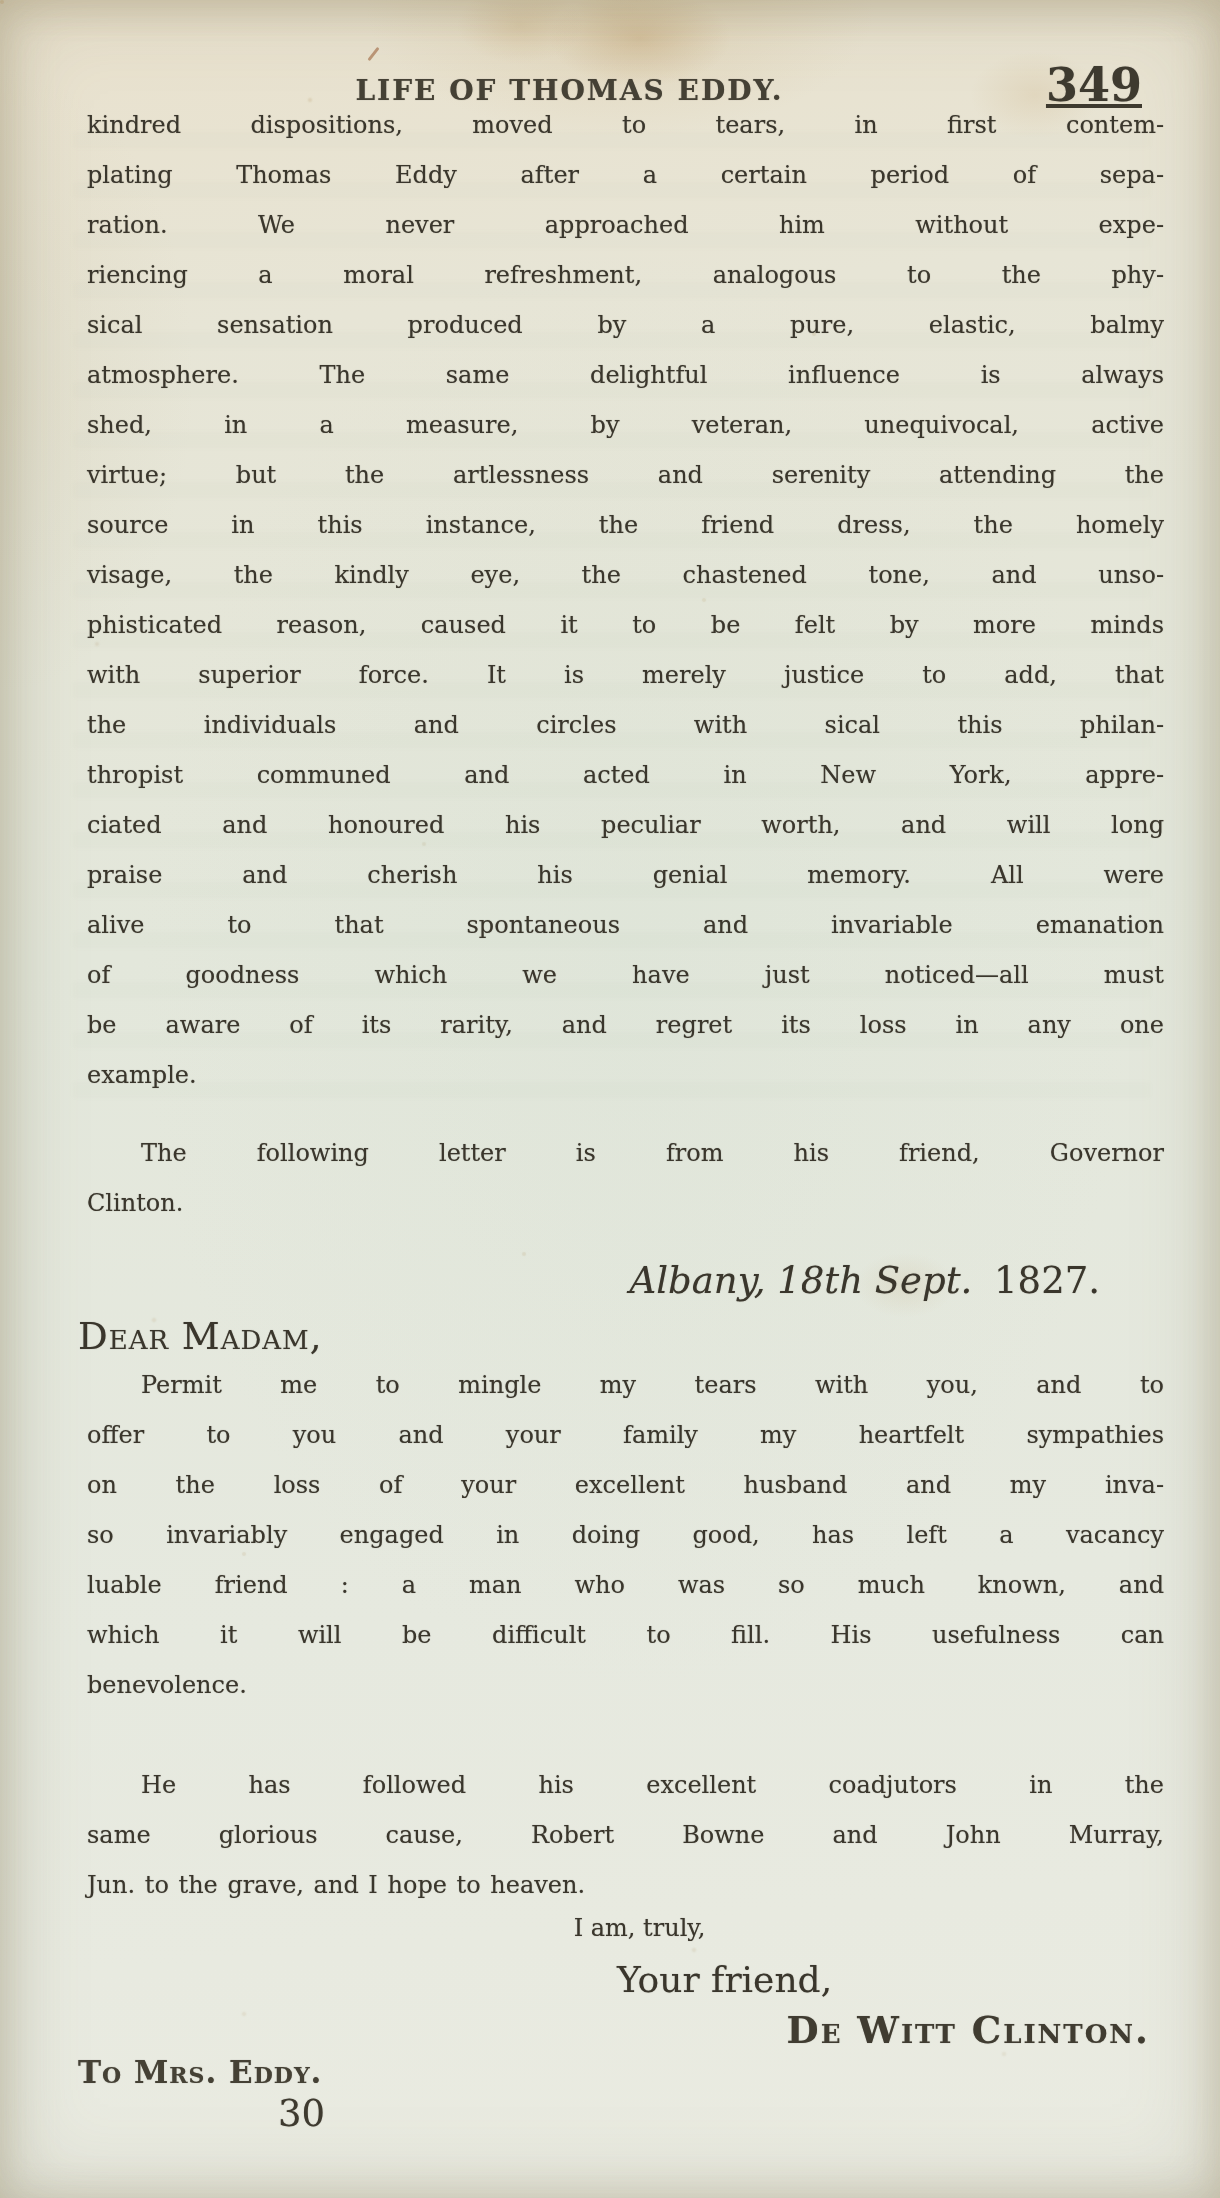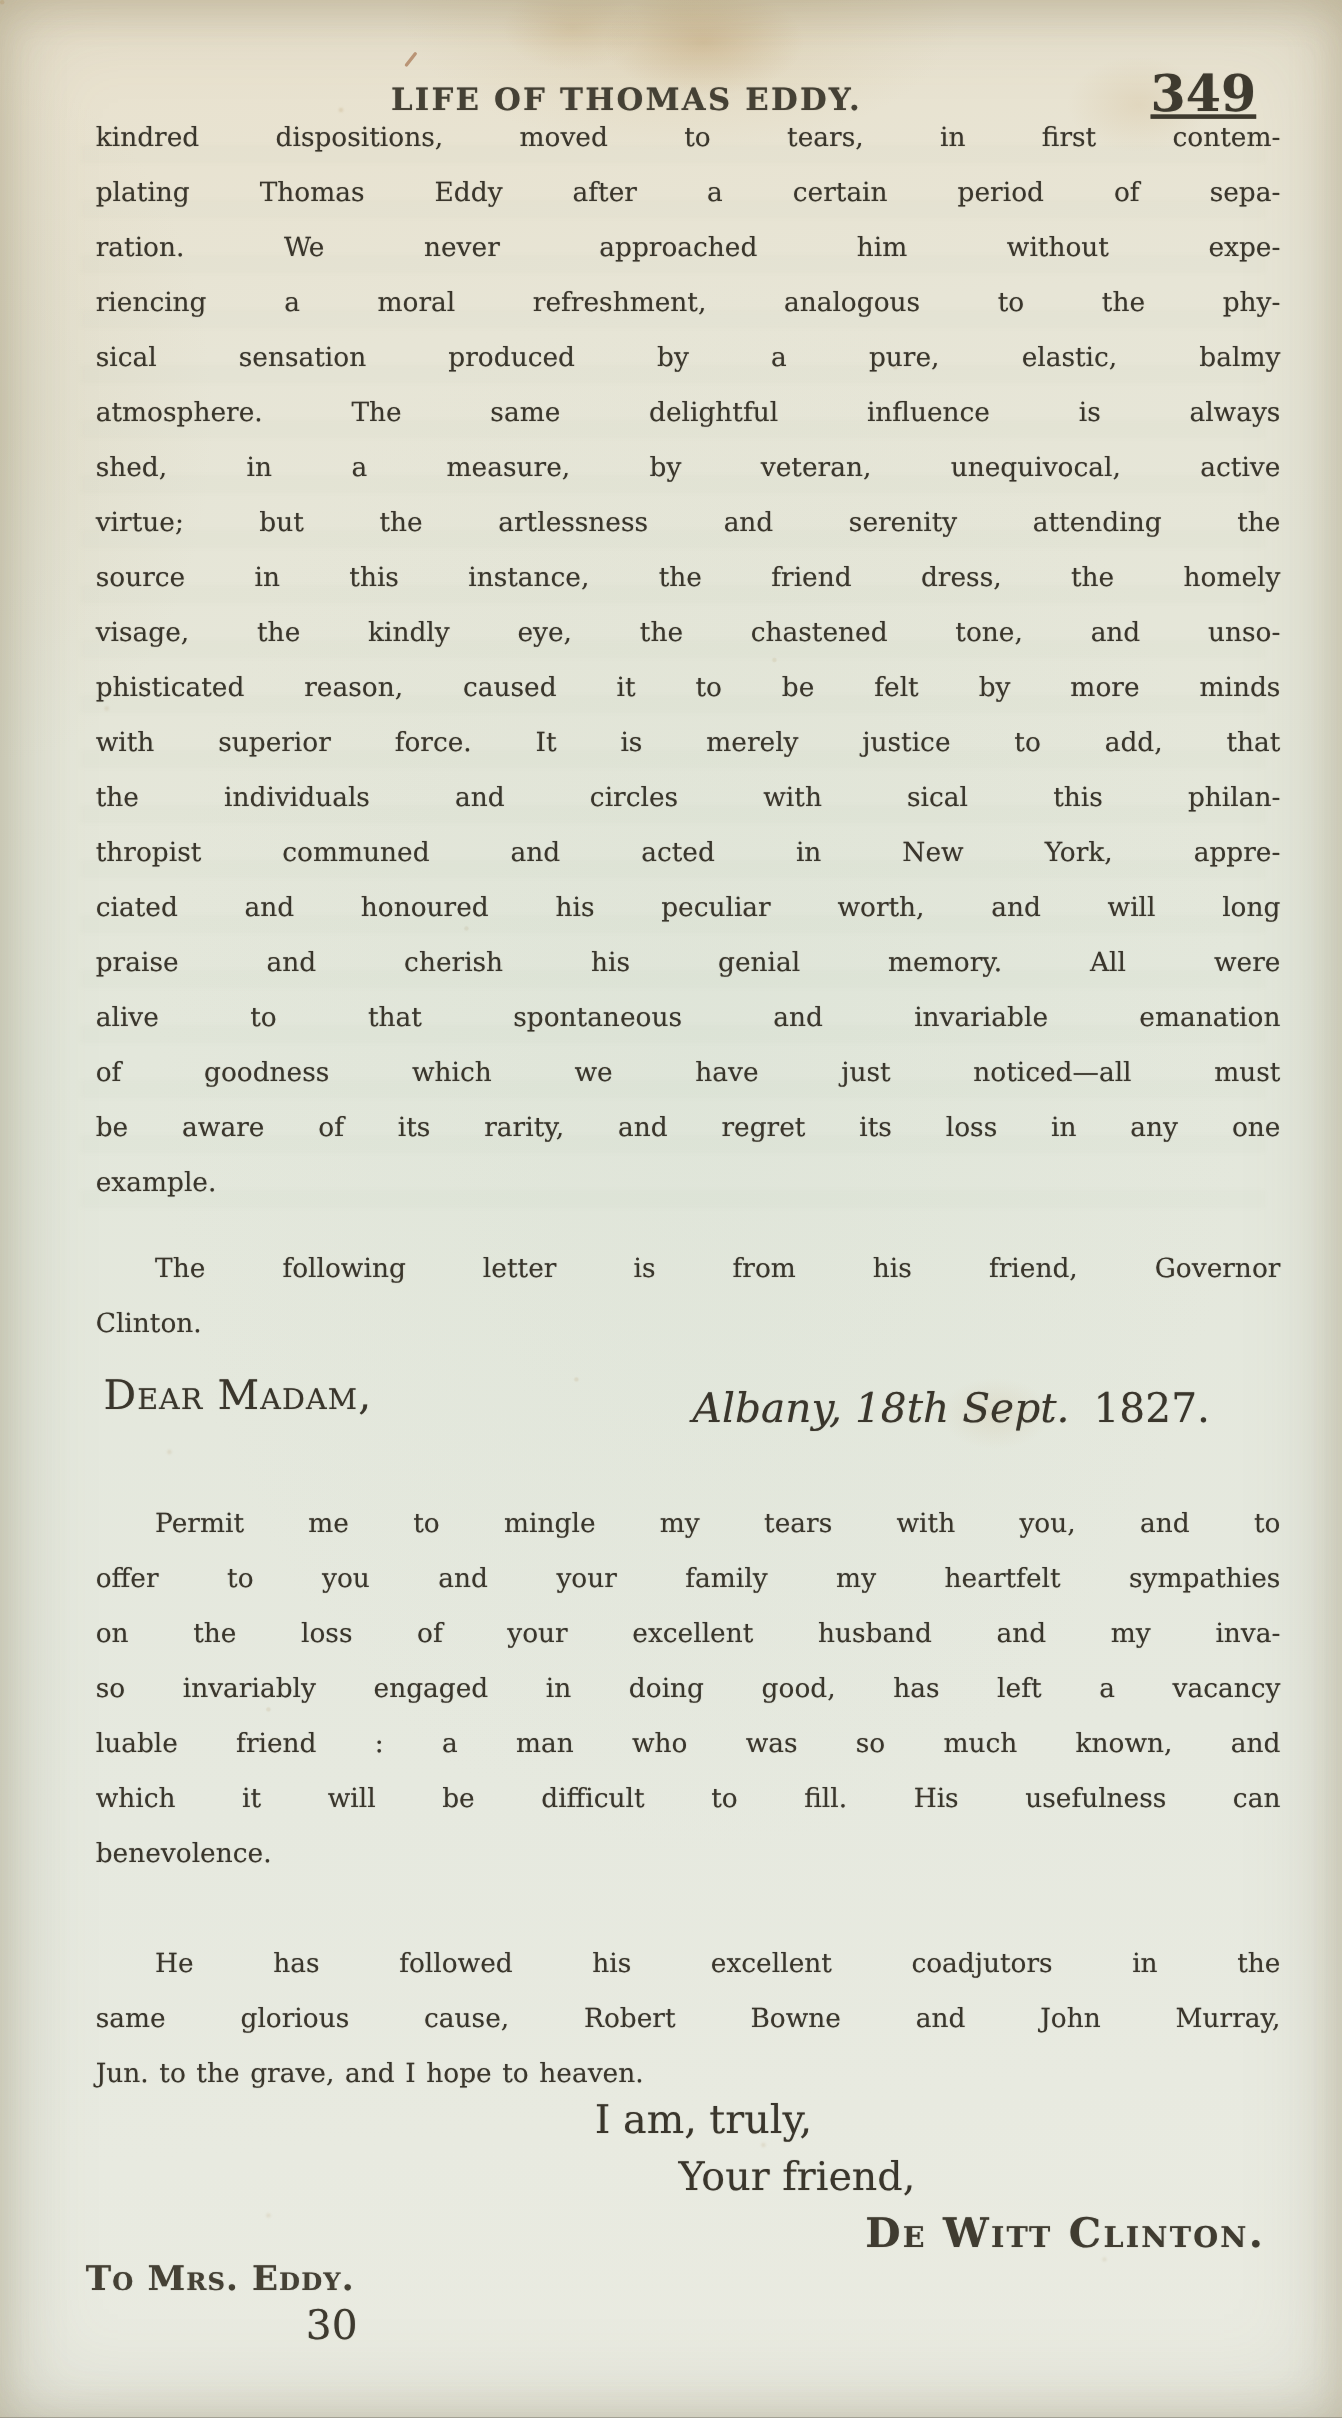--- a/index.html
+++ b/index.html
@@ -64,8 +64,8 @@
     padding-right:0;box-sizing:border-box;font-size:37px;line-height:50px;}
   .dateline .it{font-style:italic;}
   .dateline .yr{margin-left:10px;margin-right:50px;}
-  .salutation{position:absolute;left:78px;top:1244px;font-size:37px;line-height:50px;
-    font-variant:small-caps;letter-spacing:1px;margin-left:16px;}
+  .salutation{position:absolute;left:78px;top:1312px;font-size:37px;line-height:50px;
+    font-variant:small-caps;letter-spacing:1px;}
   .closing1{position:absolute;left:101px;top:1903px;width:1077px;text-align:center;
     font-size:36px;line-height:50px;}
   .closing2{position:absolute;left:186px;top:1955px;width:1077px;text-align:center;

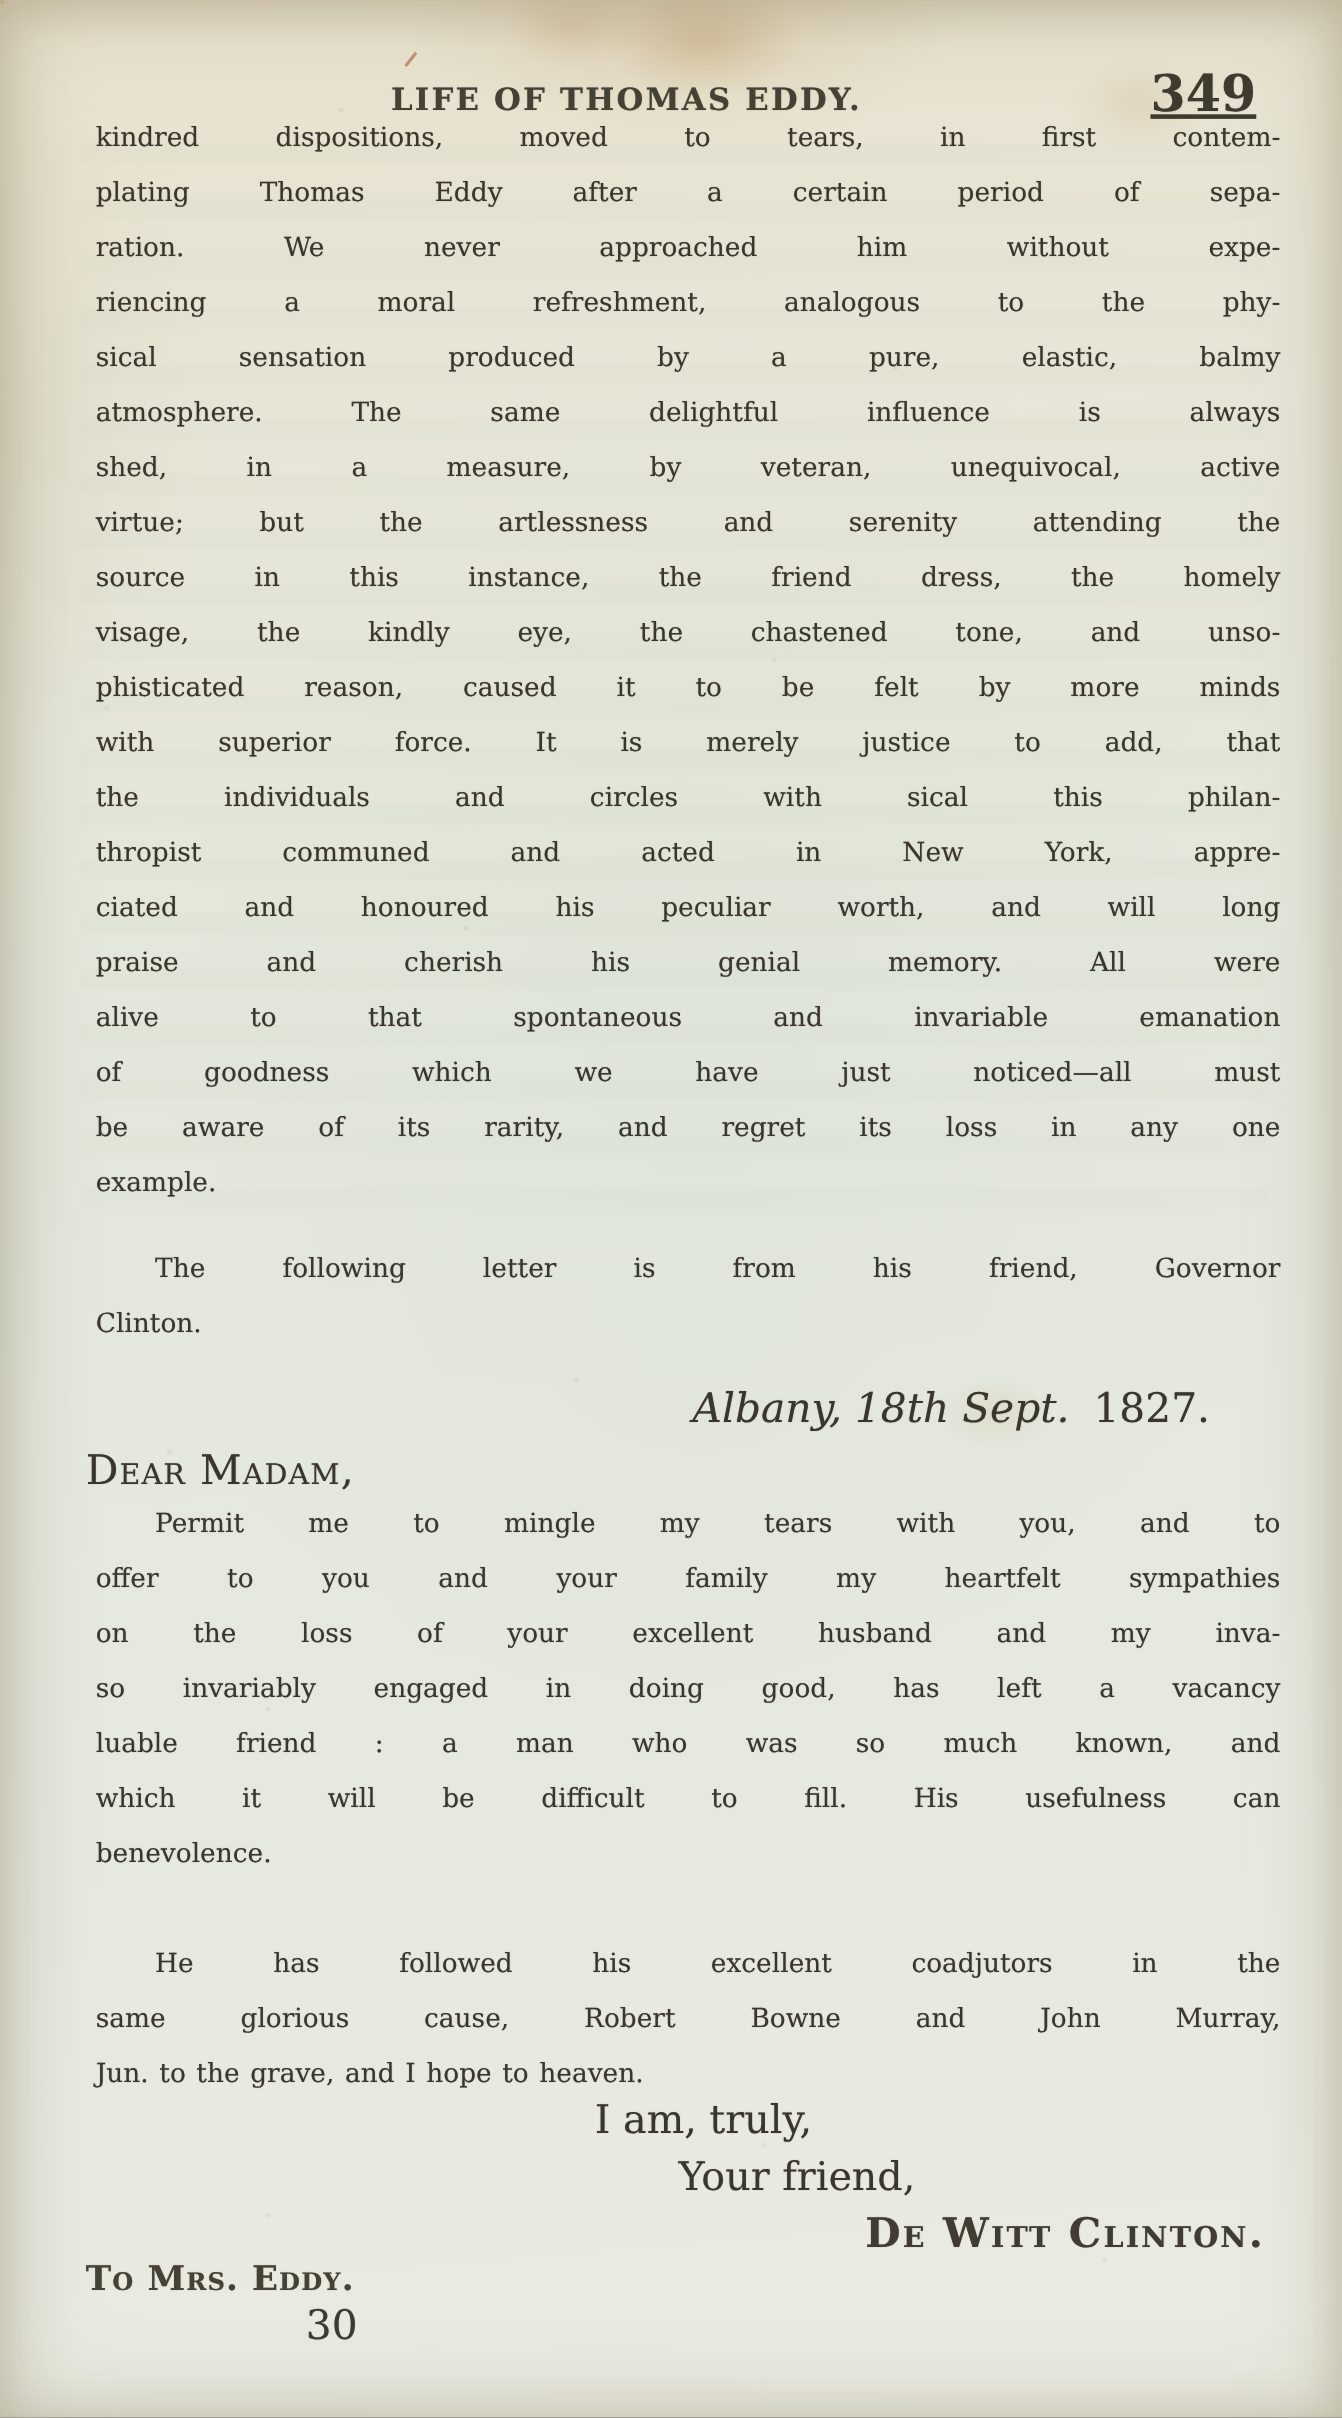--- a/index.html
+++ b/index.html
@@ -67,7 +67,7 @@
   .salutation{position:absolute;left:78px;top:1312px;font-size:37px;line-height:50px;
     font-variant:small-caps;letter-spacing:1px;}
   .closing1{position:absolute;left:101px;top:1903px;width:1077px;text-align:center;
-    font-size:36px;line-height:50px;}
+    font-size:24px;line-height:50px;}
   .closing2{position:absolute;left:186px;top:1955px;width:1077px;text-align:center;
     font-size:36px;line-height:50px;}
   .signature{position:absolute;left:73px;top:2005px;width:1077px;text-align:right;

